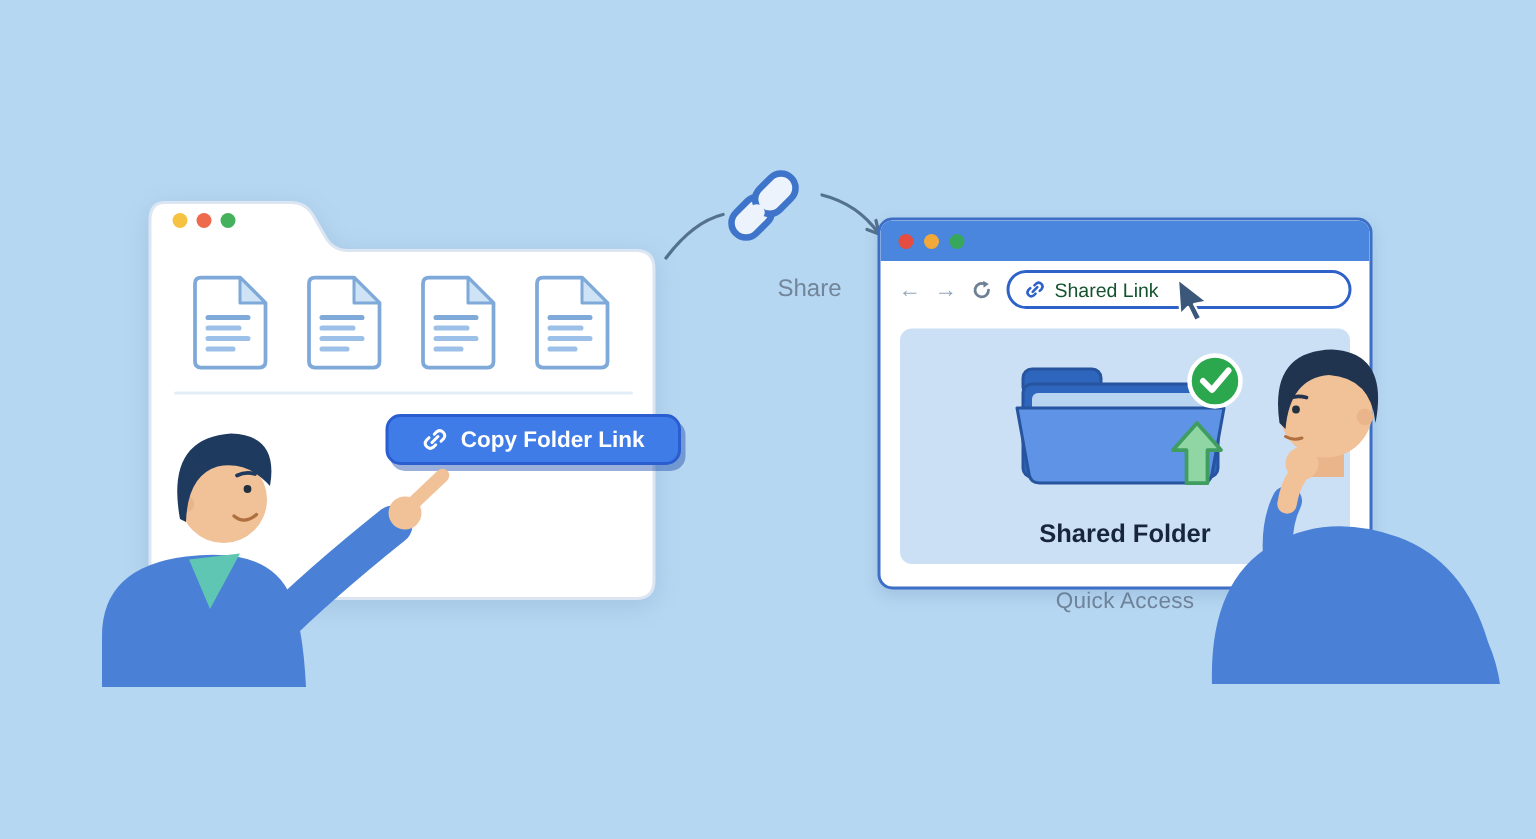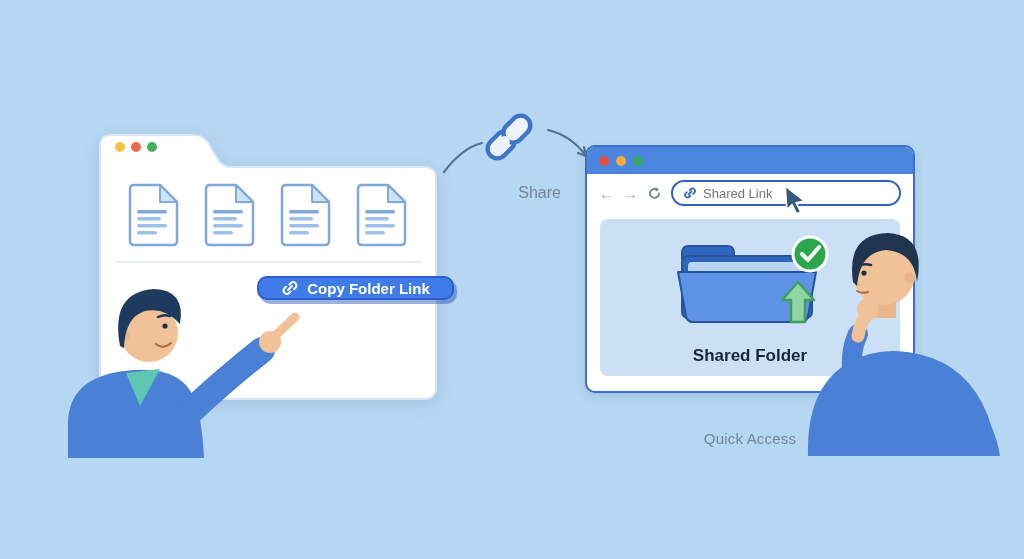--- a/index.html
+++ b/index.html
@@ -36,7 +36,7 @@
   .b-nav{height:38px;display:flex;align-items:center;gap:9px;padding:0 12px;}
   .nav-glyph{color:#93a5ba;font-size:15px;font-weight:700;line-height:1;cursor:pointer;}
   .addr{flex:1;height:26px;border:2px solid #2f62c8;border-radius:14px;background:#fff;
-    display:flex;align-items:center;gap:6px;padding:0 10px;font-size:13px;color:#737373;cursor:text;}
+    display:flex;align-items:center;gap:6px;padding:0 10px;font-size:13px;color:#14532d;cursor:text;}
   .cursor{position:absolute;left:196px;top:38px;z-index:5;}
   .panel{position:absolute;left:13px;right:13px;top:72px;bottom:15px;background:var(--panel-blue,#cbdff5);
     border-radius:8px;display:flex;flex-direction:column;align-items:center;justify-content:center;}

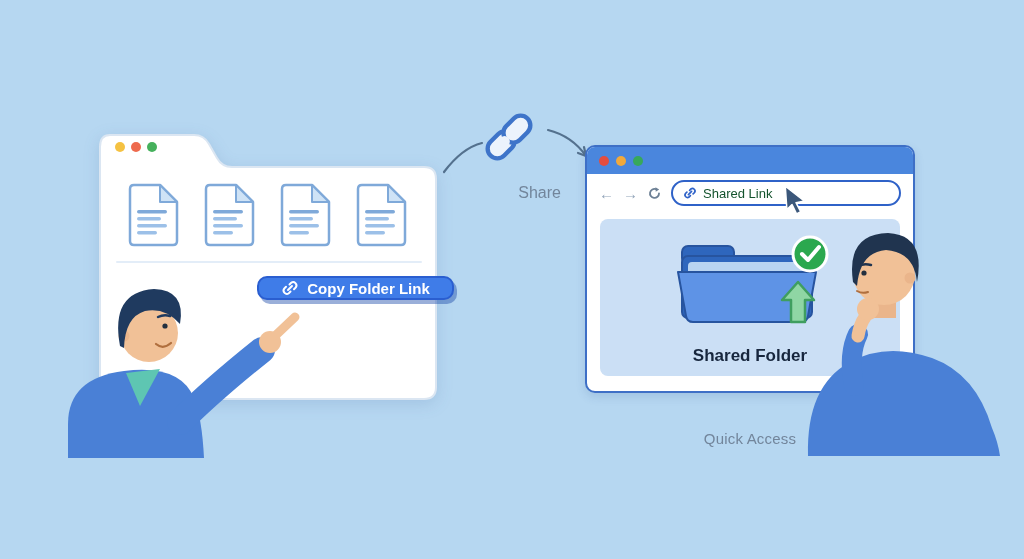--- a/index.html
+++ b/index.html
@@ -16,7 +16,7 @@
     filter:drop-shadow(0 4px 8px rgba(40,80,140,.14));}
   .docs-row{position:absolute;left:126px;top:182px;display:flex;gap:22px;z-index:3;}
   .divider{position:absolute;left:116px;top:261px;width:306px;height:2px;background:#e3edf8;border-radius:1px;z-index:3;}
-  .copy-btn{position:absolute;left:257px;top:276px;width:197px;height:24px;z-index:4;
+  .copy-btn{position:absolute;left:257px;top:276px;width:197px;height:34px;z-index:4;
     display:flex;align-items:center;justify-content:center;gap:8px;
     background:var(--accent,#3f7ce8);border:2px solid var(--accent-dark,#2a5ed0);border-radius:10px;
     box-shadow:3px 4px 0 rgba(32,78,170,.45);color:#fff;font-size:15px;font-weight:700;cursor:pointer;}

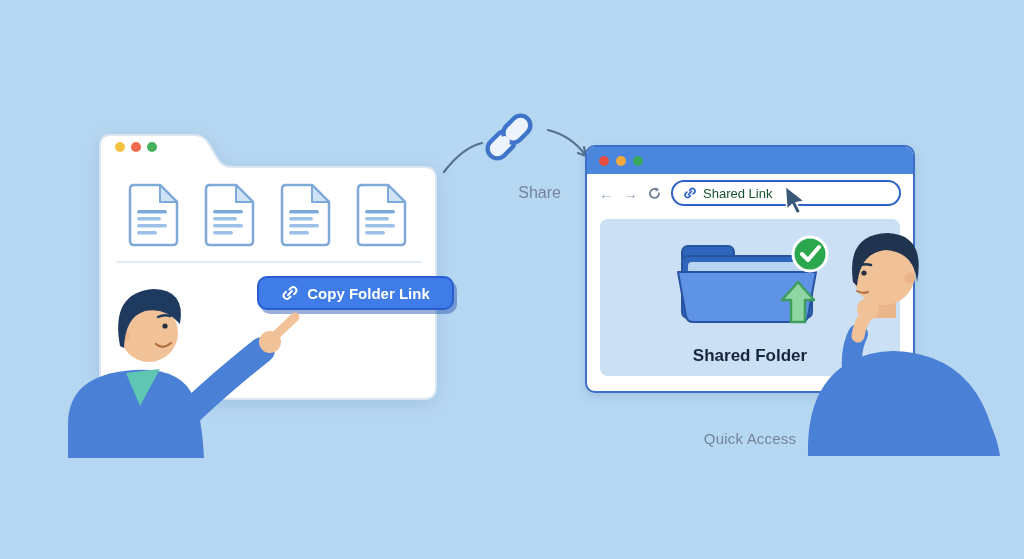--- a/index.html
+++ b/index.html
@@ -41,7 +41,7 @@
   .panel{position:absolute;left:13px;right:13px;top:72px;bottom:15px;background:var(--panel-blue,#cbdff5);
     border-radius:8px;display:flex;flex-direction:column;align-items:center;justify-content:center;}
   .folder-label{margin-top:4px;font-size:17px;font-weight:700;color:var(--text-dark,#17263d);}
-  .quick-access{position:absolute;left:650px;top:430px;width:200px;text-align:center;z-index:1;
+  .quick-access{position:absolute;left:650px;top:392px;width:200px;text-align:center;z-index:1;
     color:var(--text-muted,#72859b);font-size:15px;letter-spacing:.2px;}
 
   

